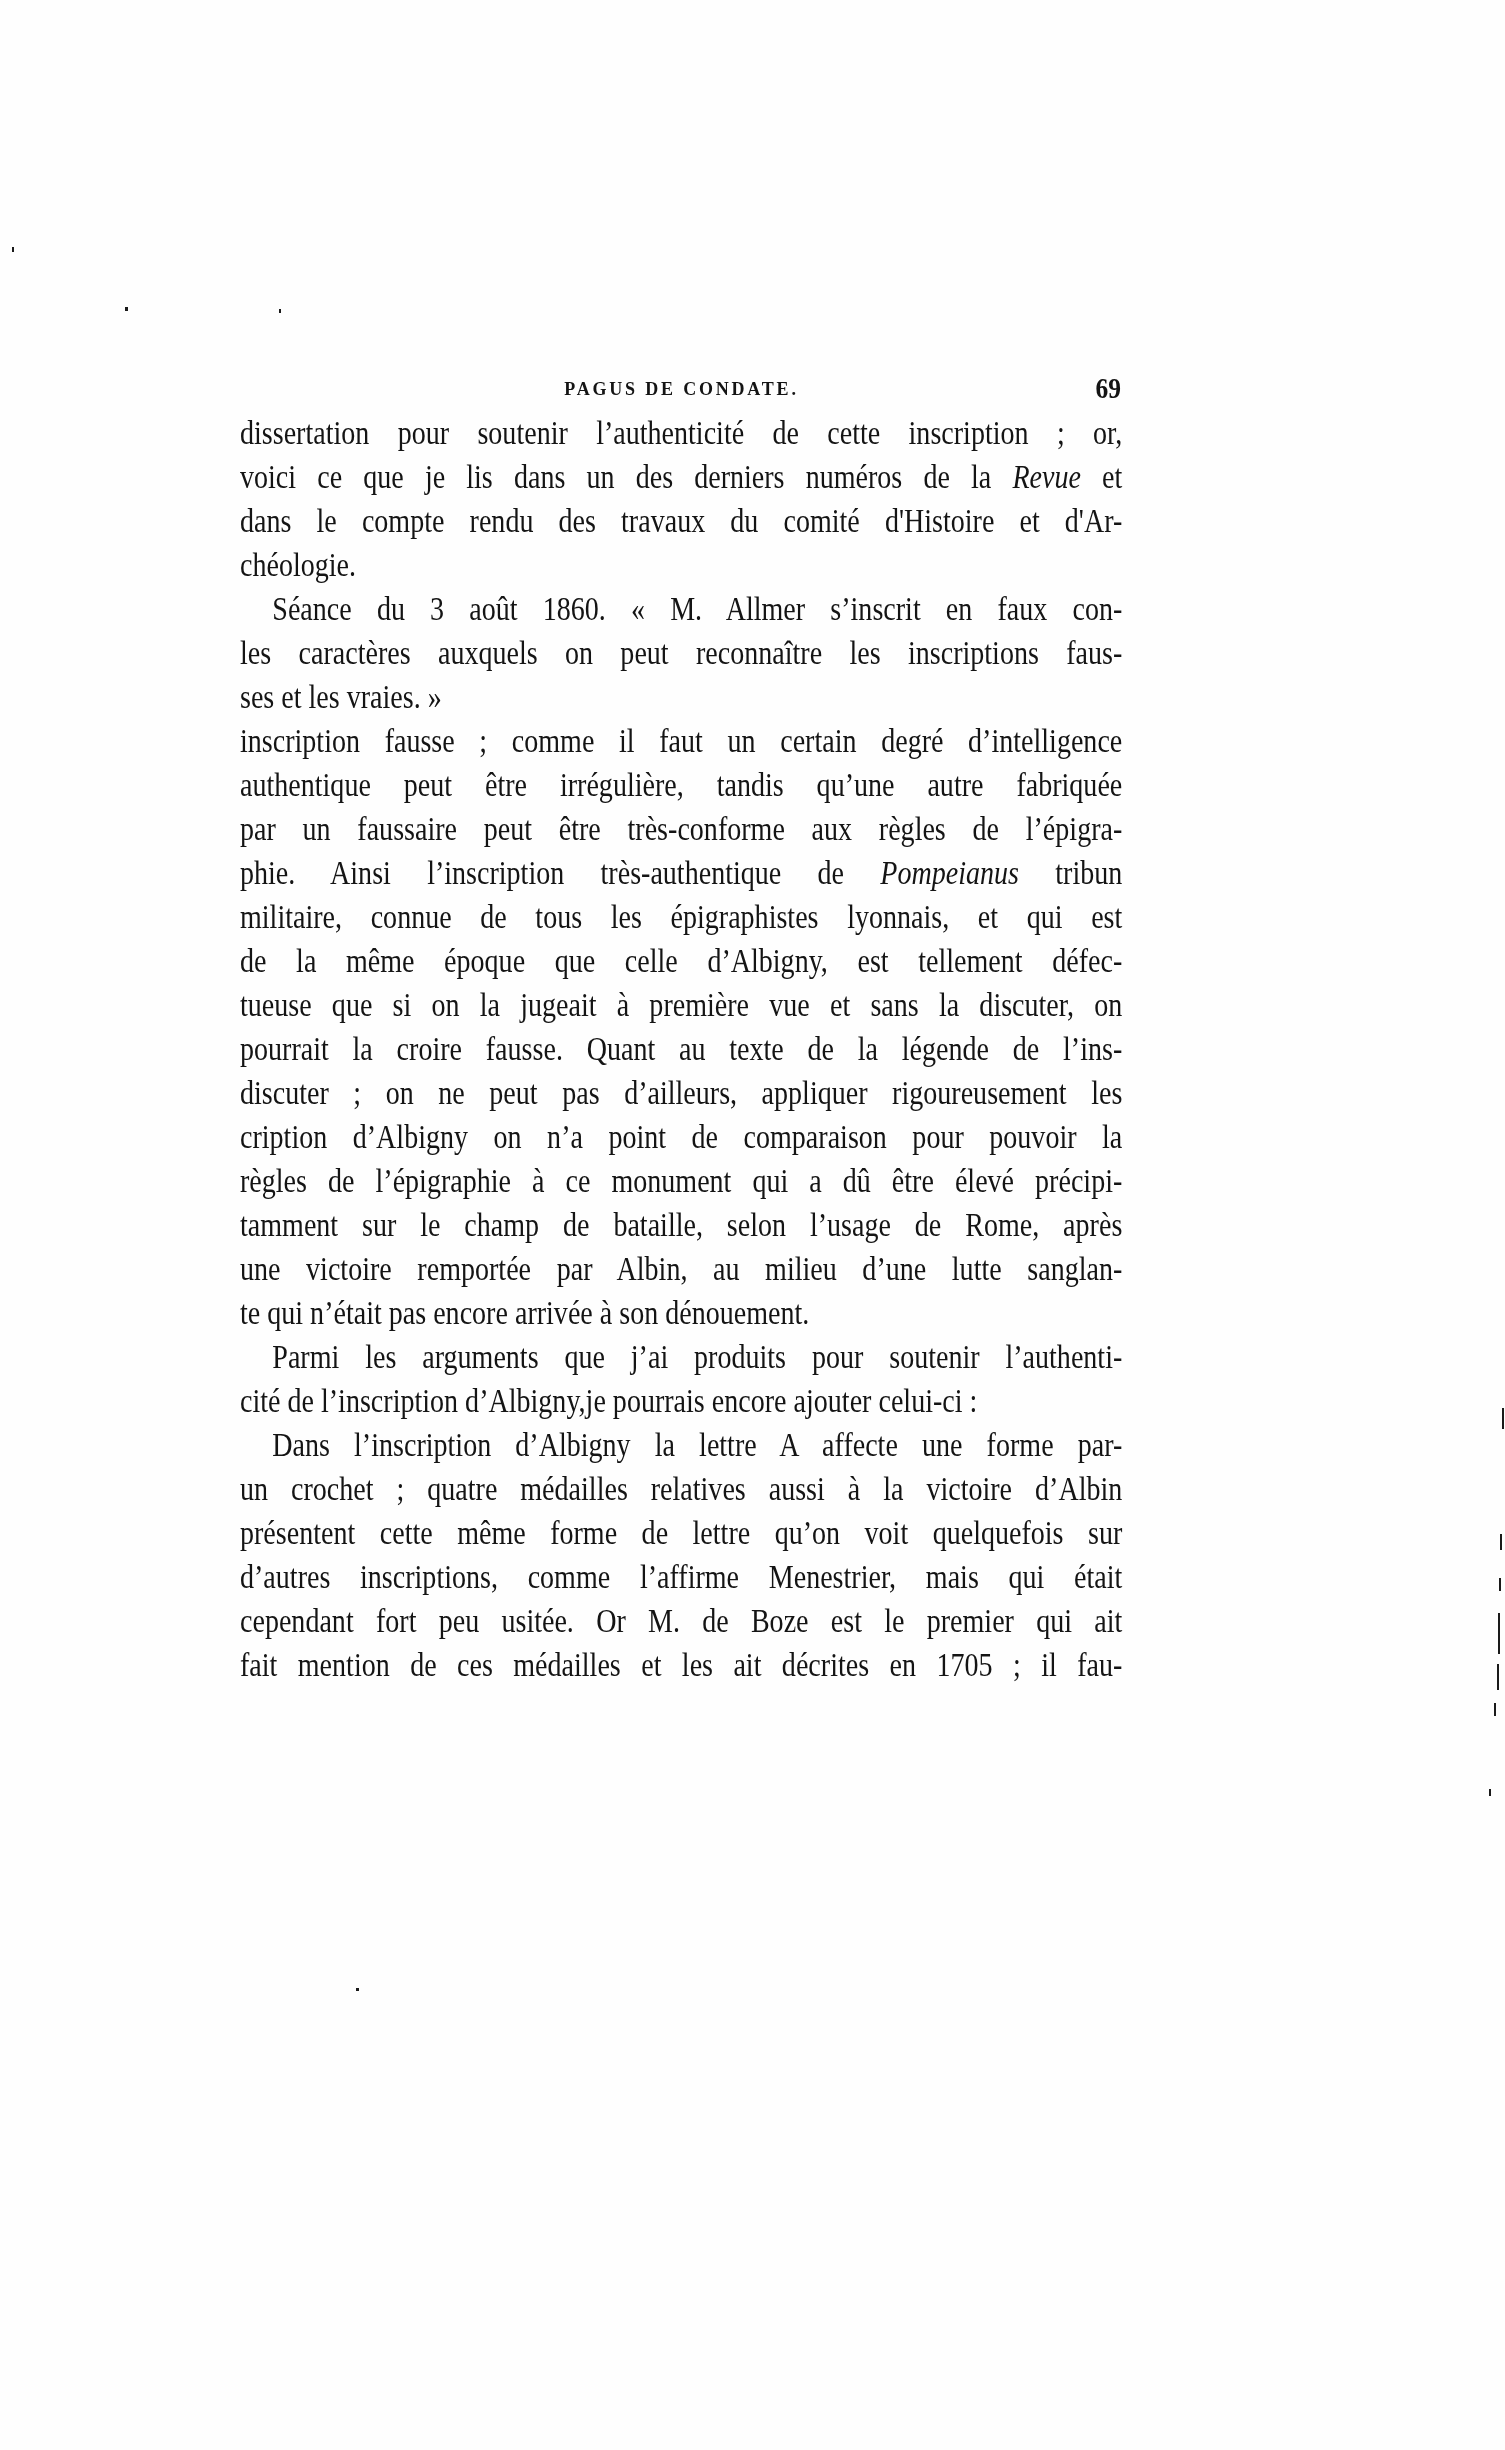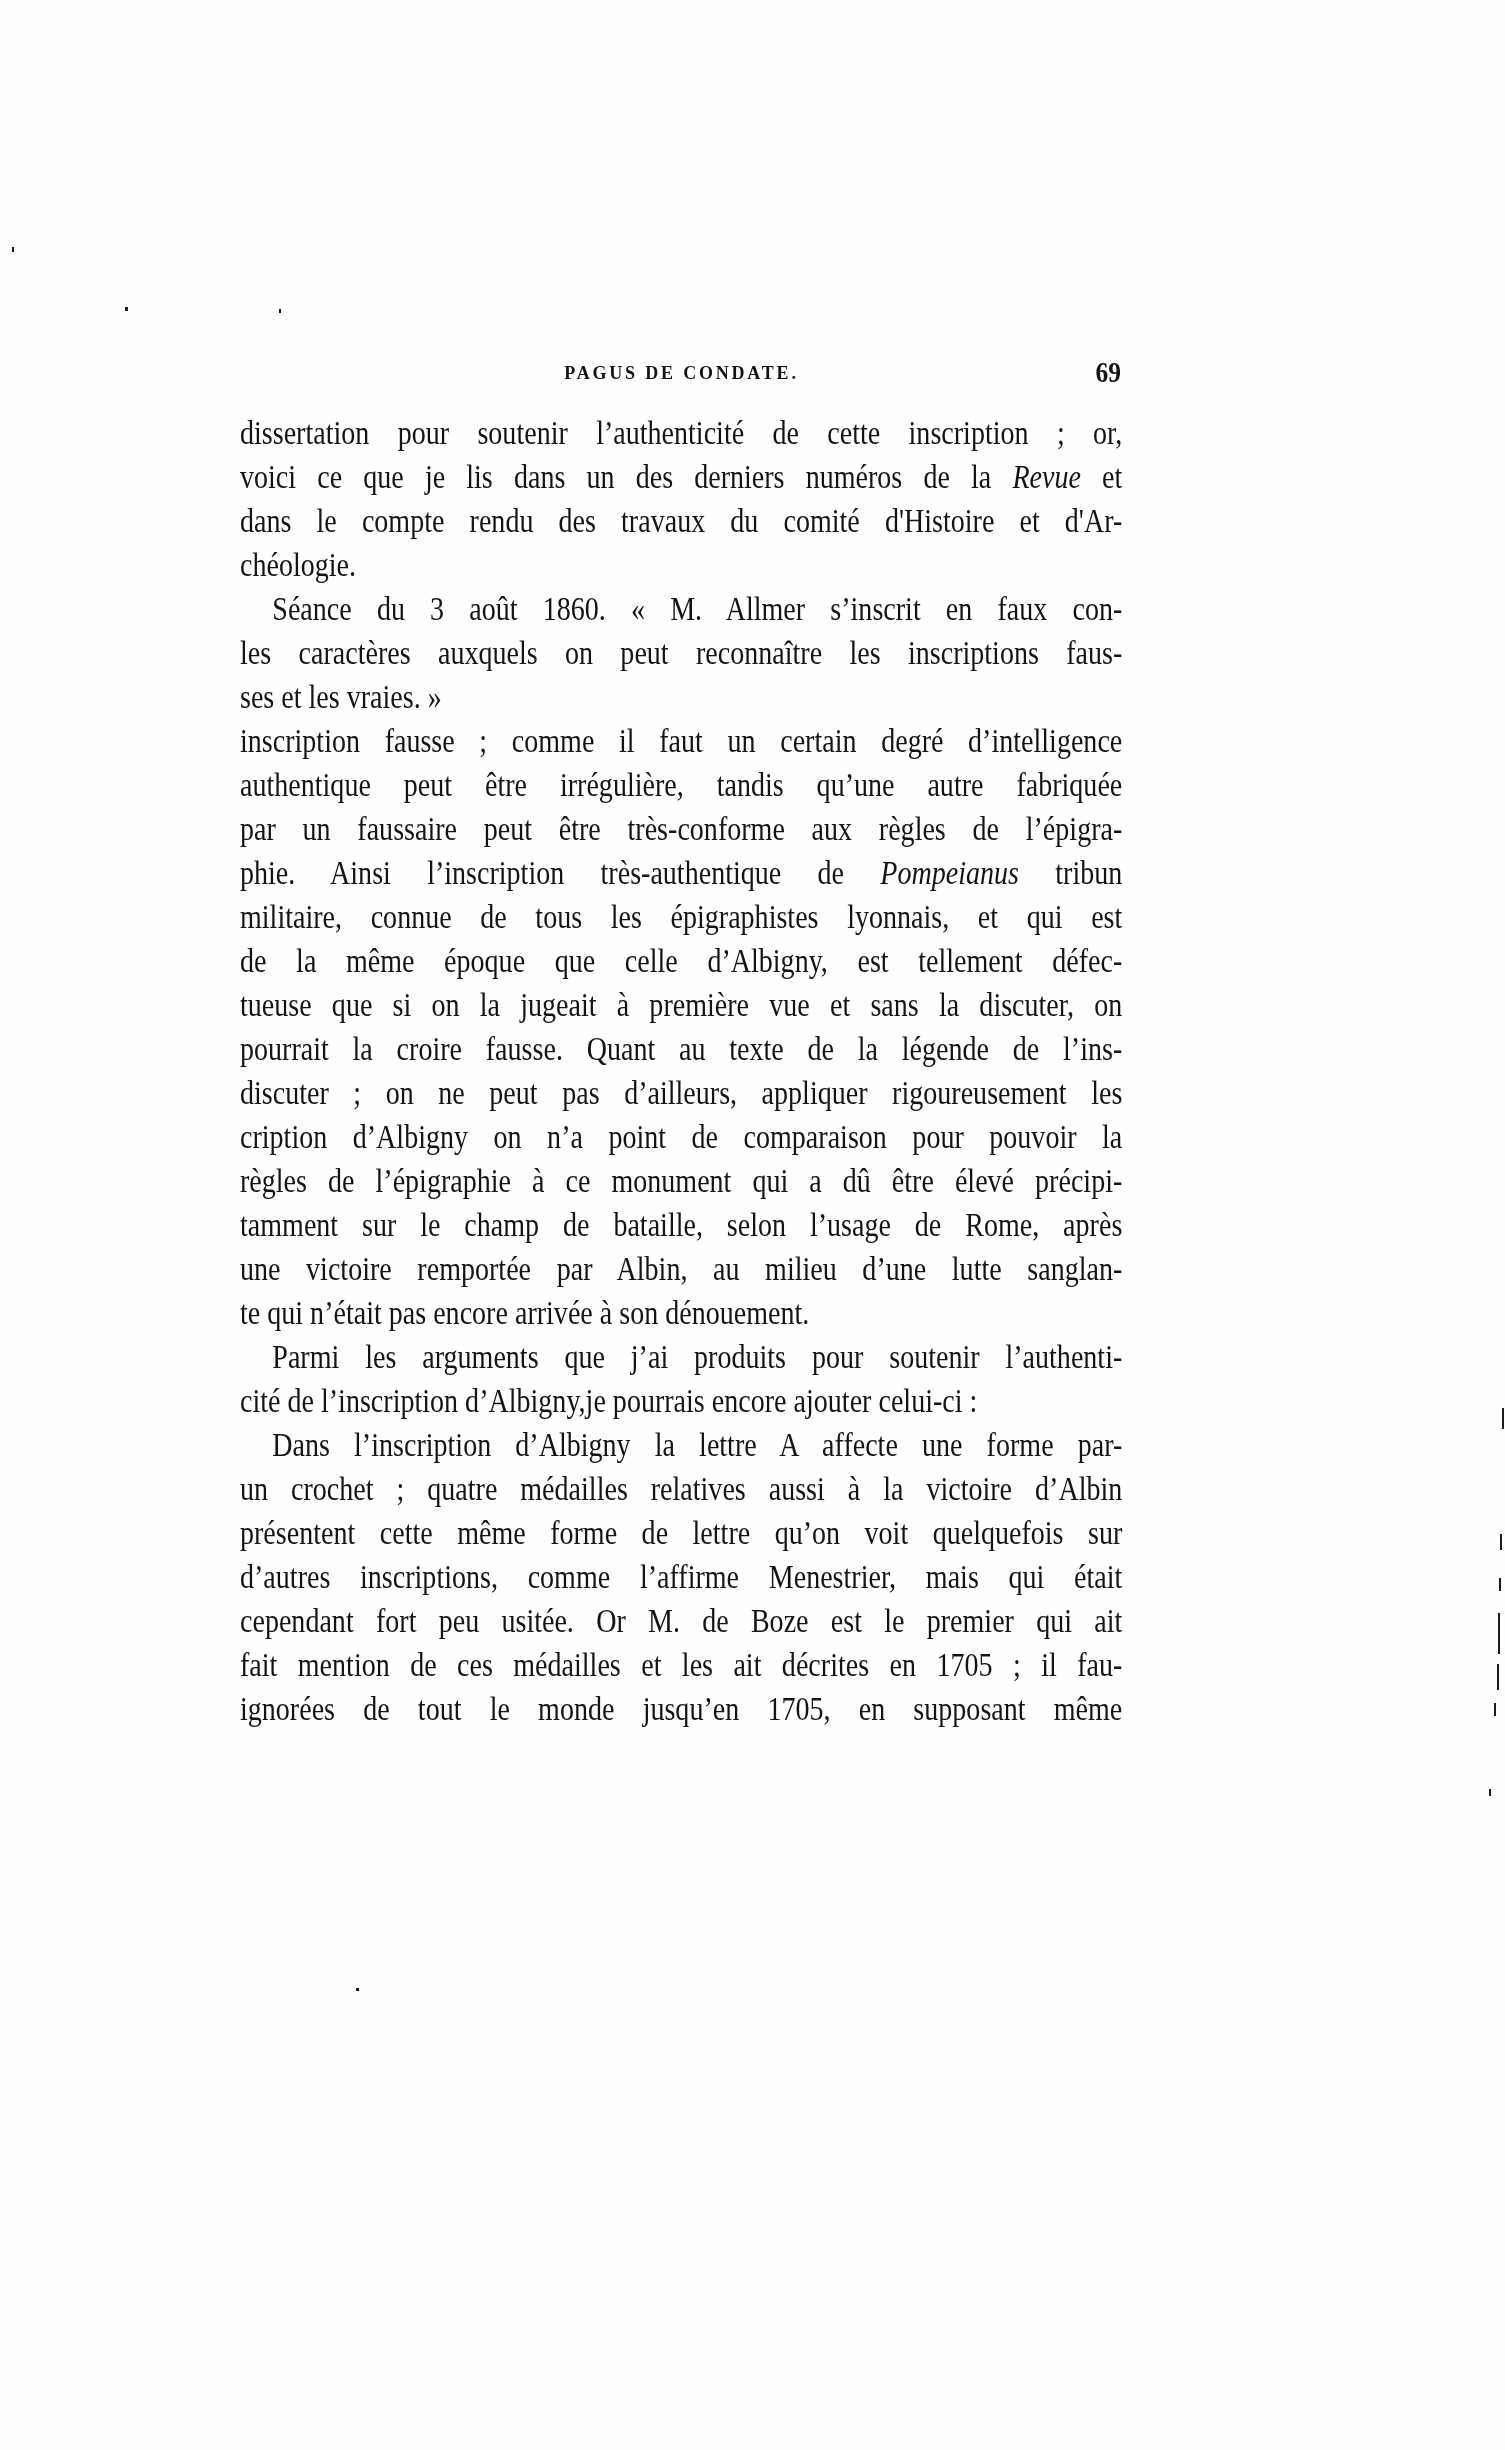--- a/index.html
+++ b/index.html
@@ -5,7 +5,7 @@
   html, body { margin:0; padding:0; background:#ffffff; }
   body { width:1506px; height:2450px; position:relative; overflow:hidden; font-family:"Liberation Serif","DejaVu Serif",serif; color:#141414; }
   #page { position:absolute; left:0; top:0; width:1506px; height:2450px; background:#fefefe; }
-  .running-head { position:absolute; left:240px; top:355px; width:883px; height:36px; }
+  .running-head { position:absolute; left:240px; top:371px; width:883px; height:36px; }
   .head-title { position:absolute; left:0; width:883px; top:9px; text-align:center; font-size:18px; font-weight:bold; letter-spacing:2.8px; line-height:19.7px; }
   .page-num { position:absolute; right:1.6px; top:0px; font-size:30px; line-height:33px; font-weight:bold; transform:scaleX(0.85); transform-origin:right center; }
   #text-body { position:absolute; left:240px; top:411px; width:883px; }

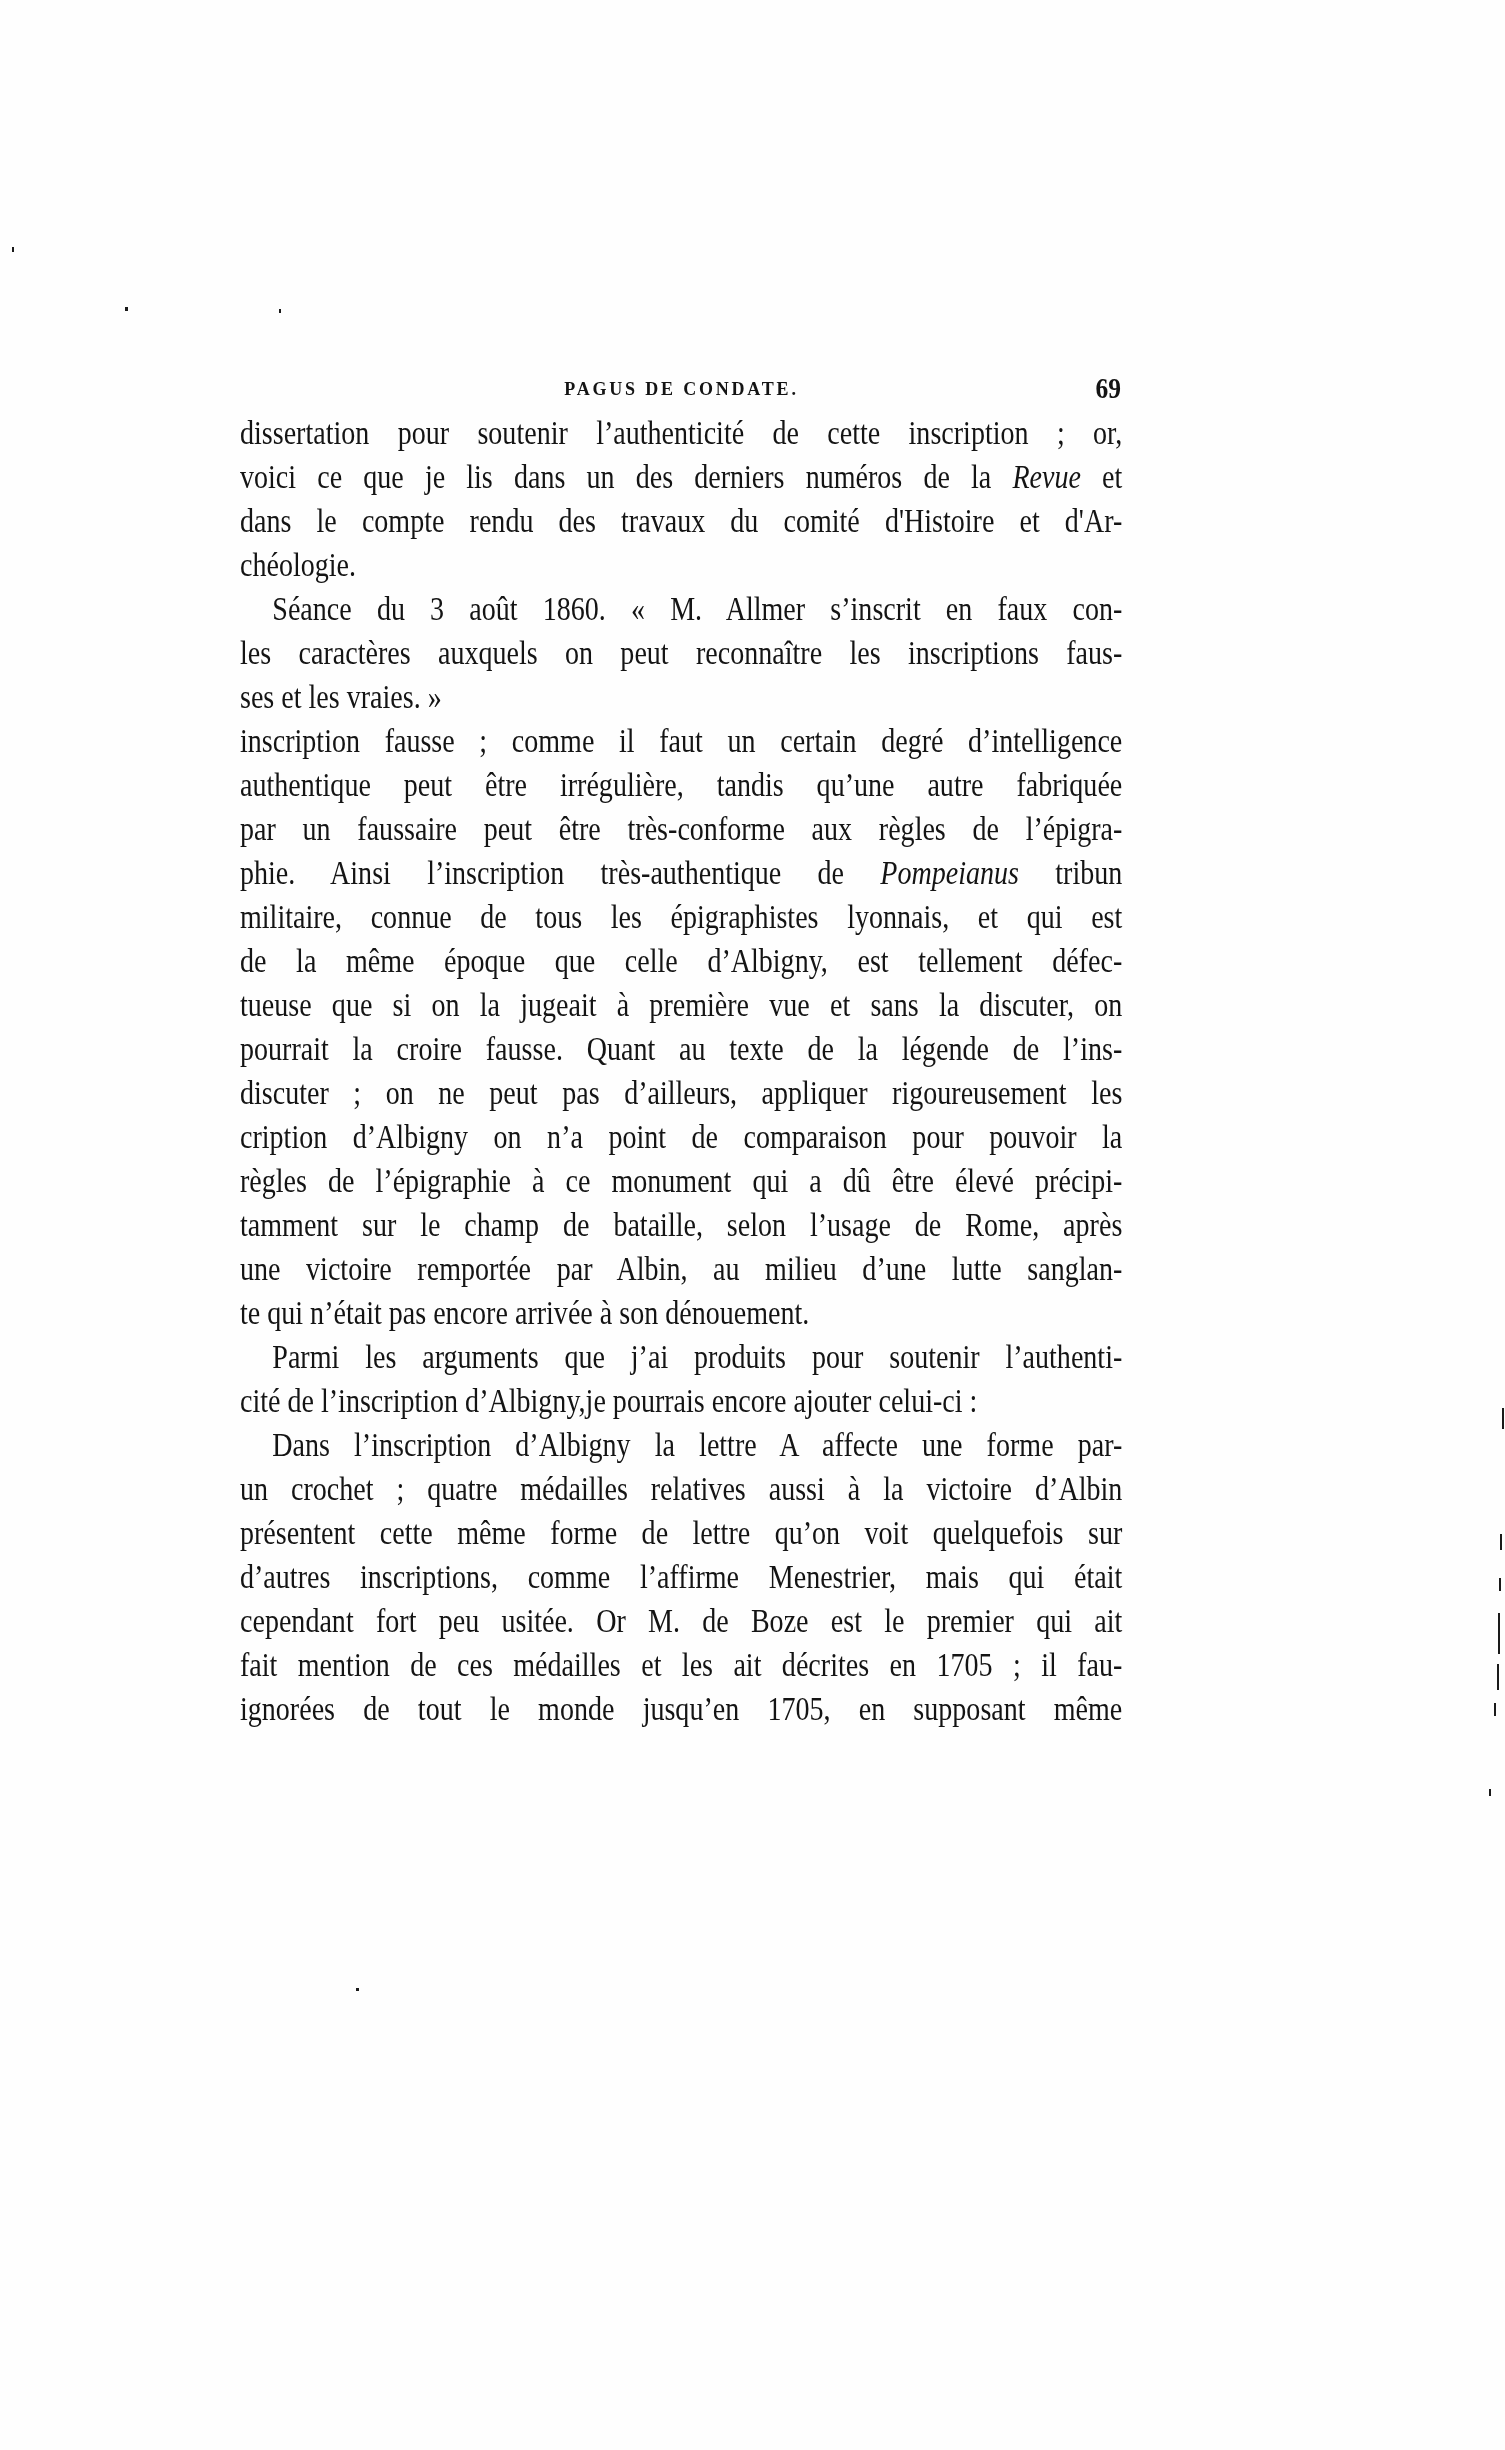--- a/index.html
+++ b/index.html
@@ -113,9 +113,6 @@
       <div class="line">
         <span class="line-inner"><span>fait mention de ces médailles et les ait décrites en 1705 ; il fau-</span></span>
       </div>
-      <div class="line">
-        <span class="line-inner"><span>ignorées de tout le monde jusqu’en 1705, en supposant même</span></span>
-      </div>
     </div>
 
   <div class="artifact" style="left:1502px;top:1408px;width:1.6px;height:21px;"></div>

